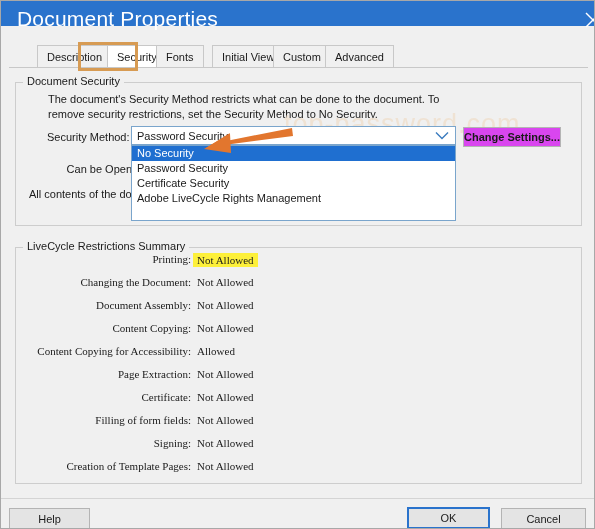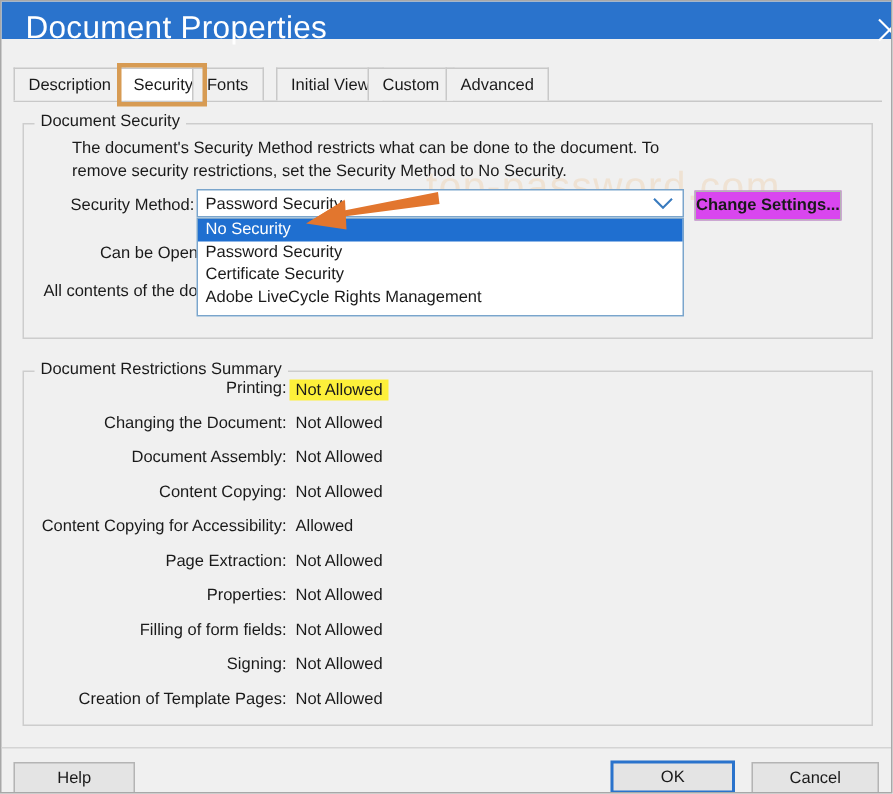--- a/index.html
+++ b/index.html
@@ -65,6 +65,7 @@
     font-size:11px;color:#1a1a1a;
     white-space:nowrap;
     cursor:default;
+    margin-left:28px;
   }
   .tab.selected{
     background:#ffffff;

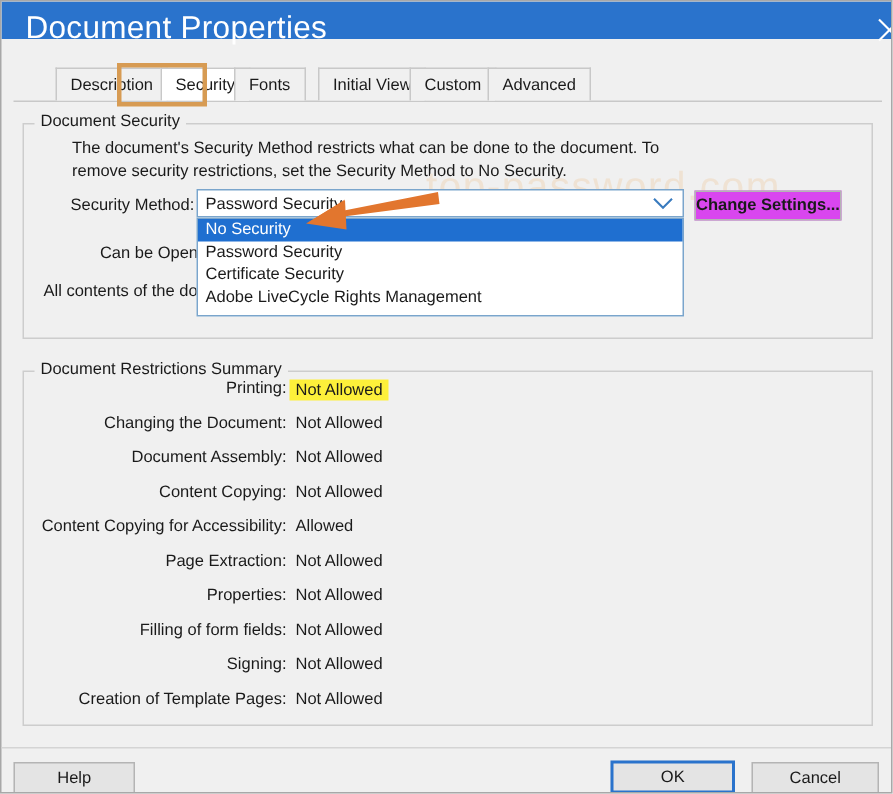--- a/index.html
+++ b/index.html
@@ -141,7 +141,7 @@
     border:1px solid #7aa5cc;
     box-sizing:border-box;
     z-index:6;
-    padding-bottom:4px;
+    padding-bottom:14px;
   }
   .dd-item{
     height:15px;line-height:15px;

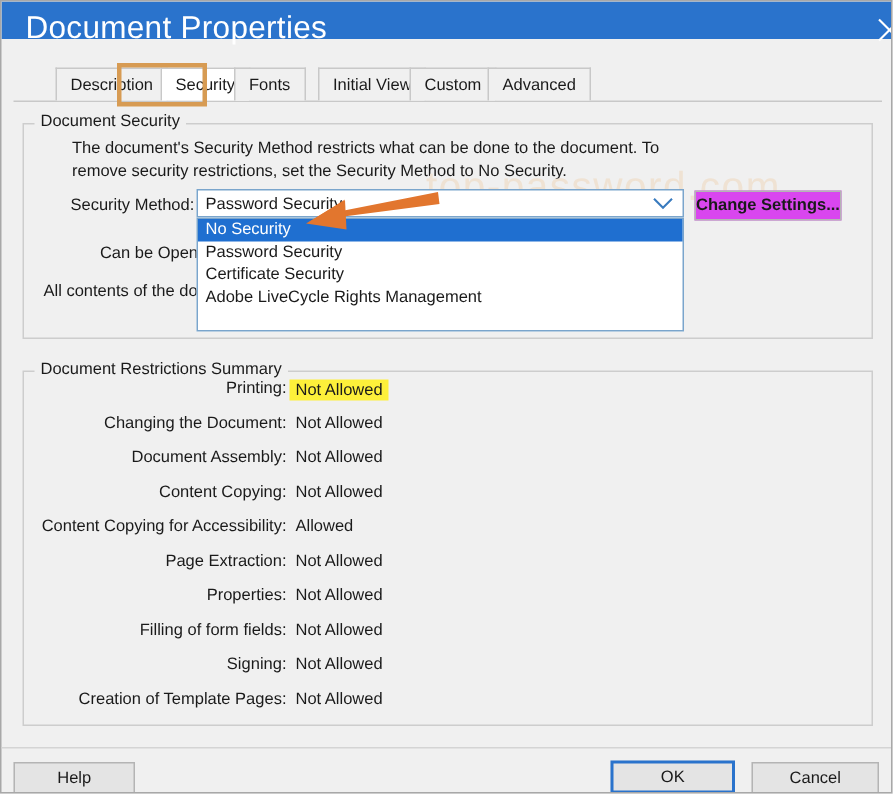--- a/index.html
+++ b/index.html
@@ -279,7 +279,7 @@
   <div class="sidebtn" id="btn-change-settings">Change Settings...</div>
 
   <div class="groupbox" style="left:14px;top:246px;width:567px;height:237px;"></div>
-  <div class="group-title" style="left:22px;top:239px;">Document Restrictions Summary</div>
+  <div class="group-title" style="left:22px;top:239px;">LiveCycle Restrictions Summary</div>
 
   <div id="restr-rows">
     <div class="rrow">

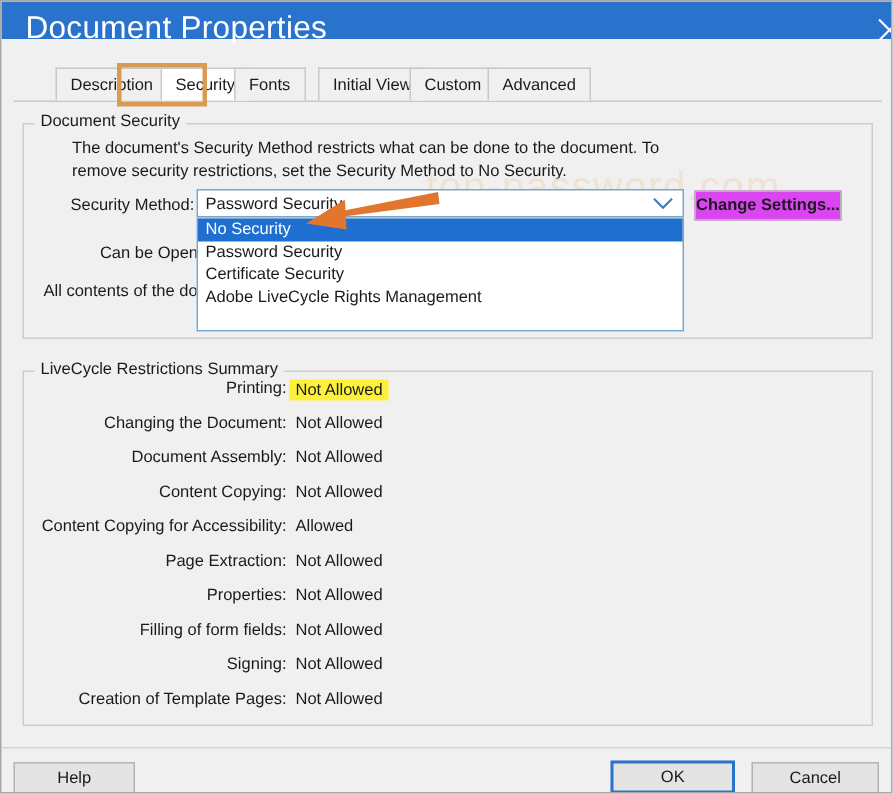--- a/index.html
+++ b/index.html
@@ -179,7 +179,7 @@
 
   
   #restr-rows{
-    position:absolute;left:0;top:252px;width:485px;
+    position:absolute;left:0;top:252px;width:485px;font-family:Liberation Serif, serif;
   }
   .rrow{
     position:relative;height:23px;

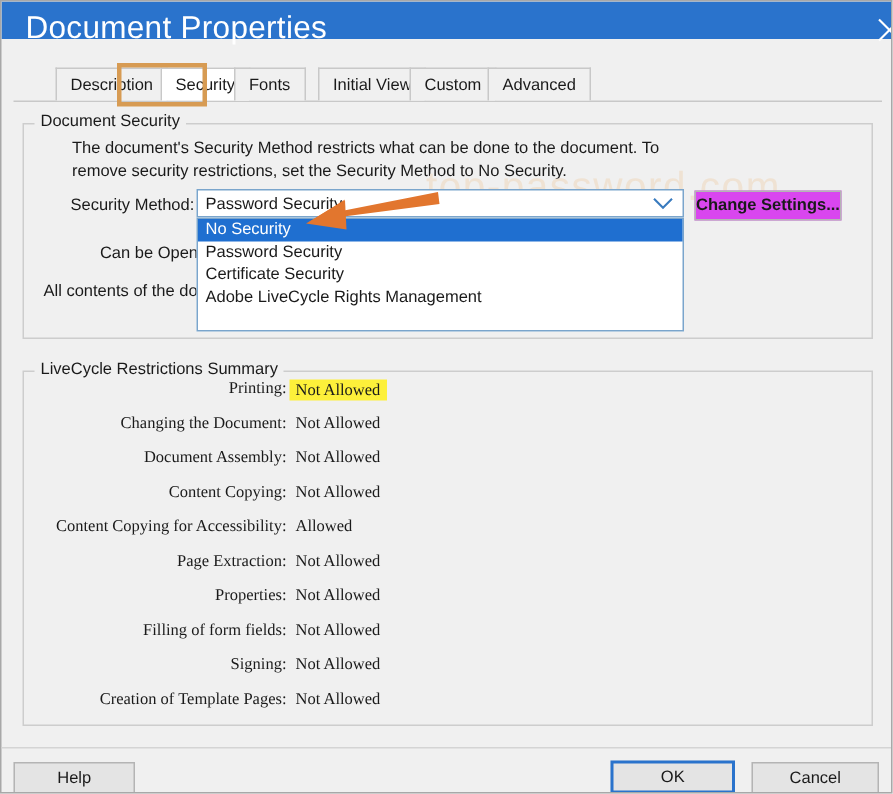--- a/index.html
+++ b/index.html
@@ -307,7 +307,7 @@
       <div class="rvalue">Not Allowed</div>
     </div>
     <div class="rrow">
-      <div class="rlabel">Properties:</div>
+      <div class="rlabel">Certificate:</div>
       <div class="rvalue">Not Allowed</div>
     </div>
     <div class="rrow">

